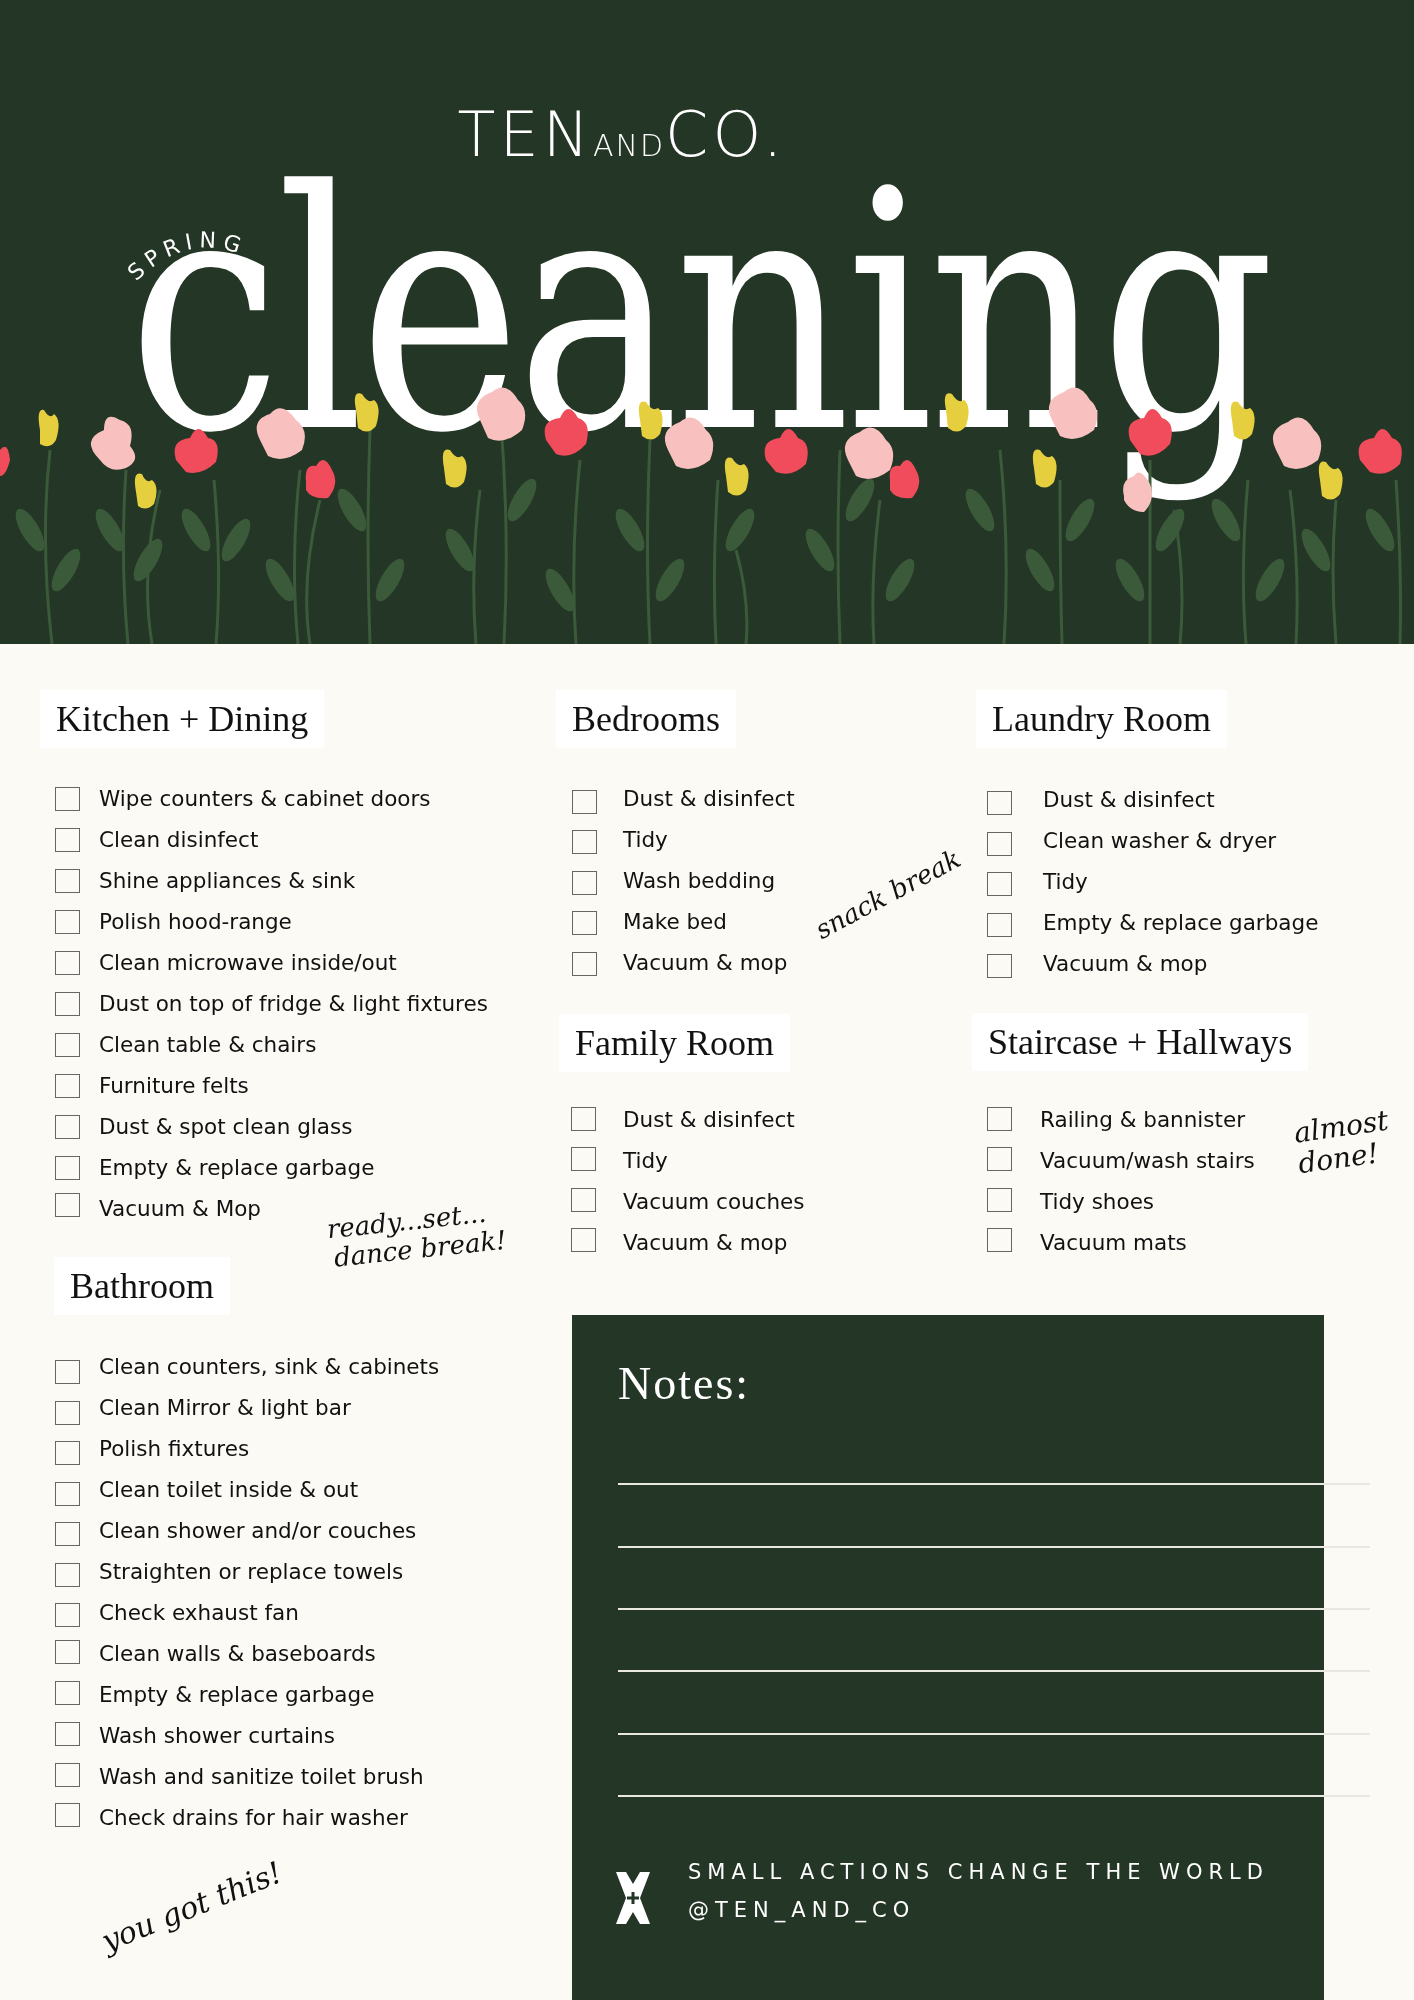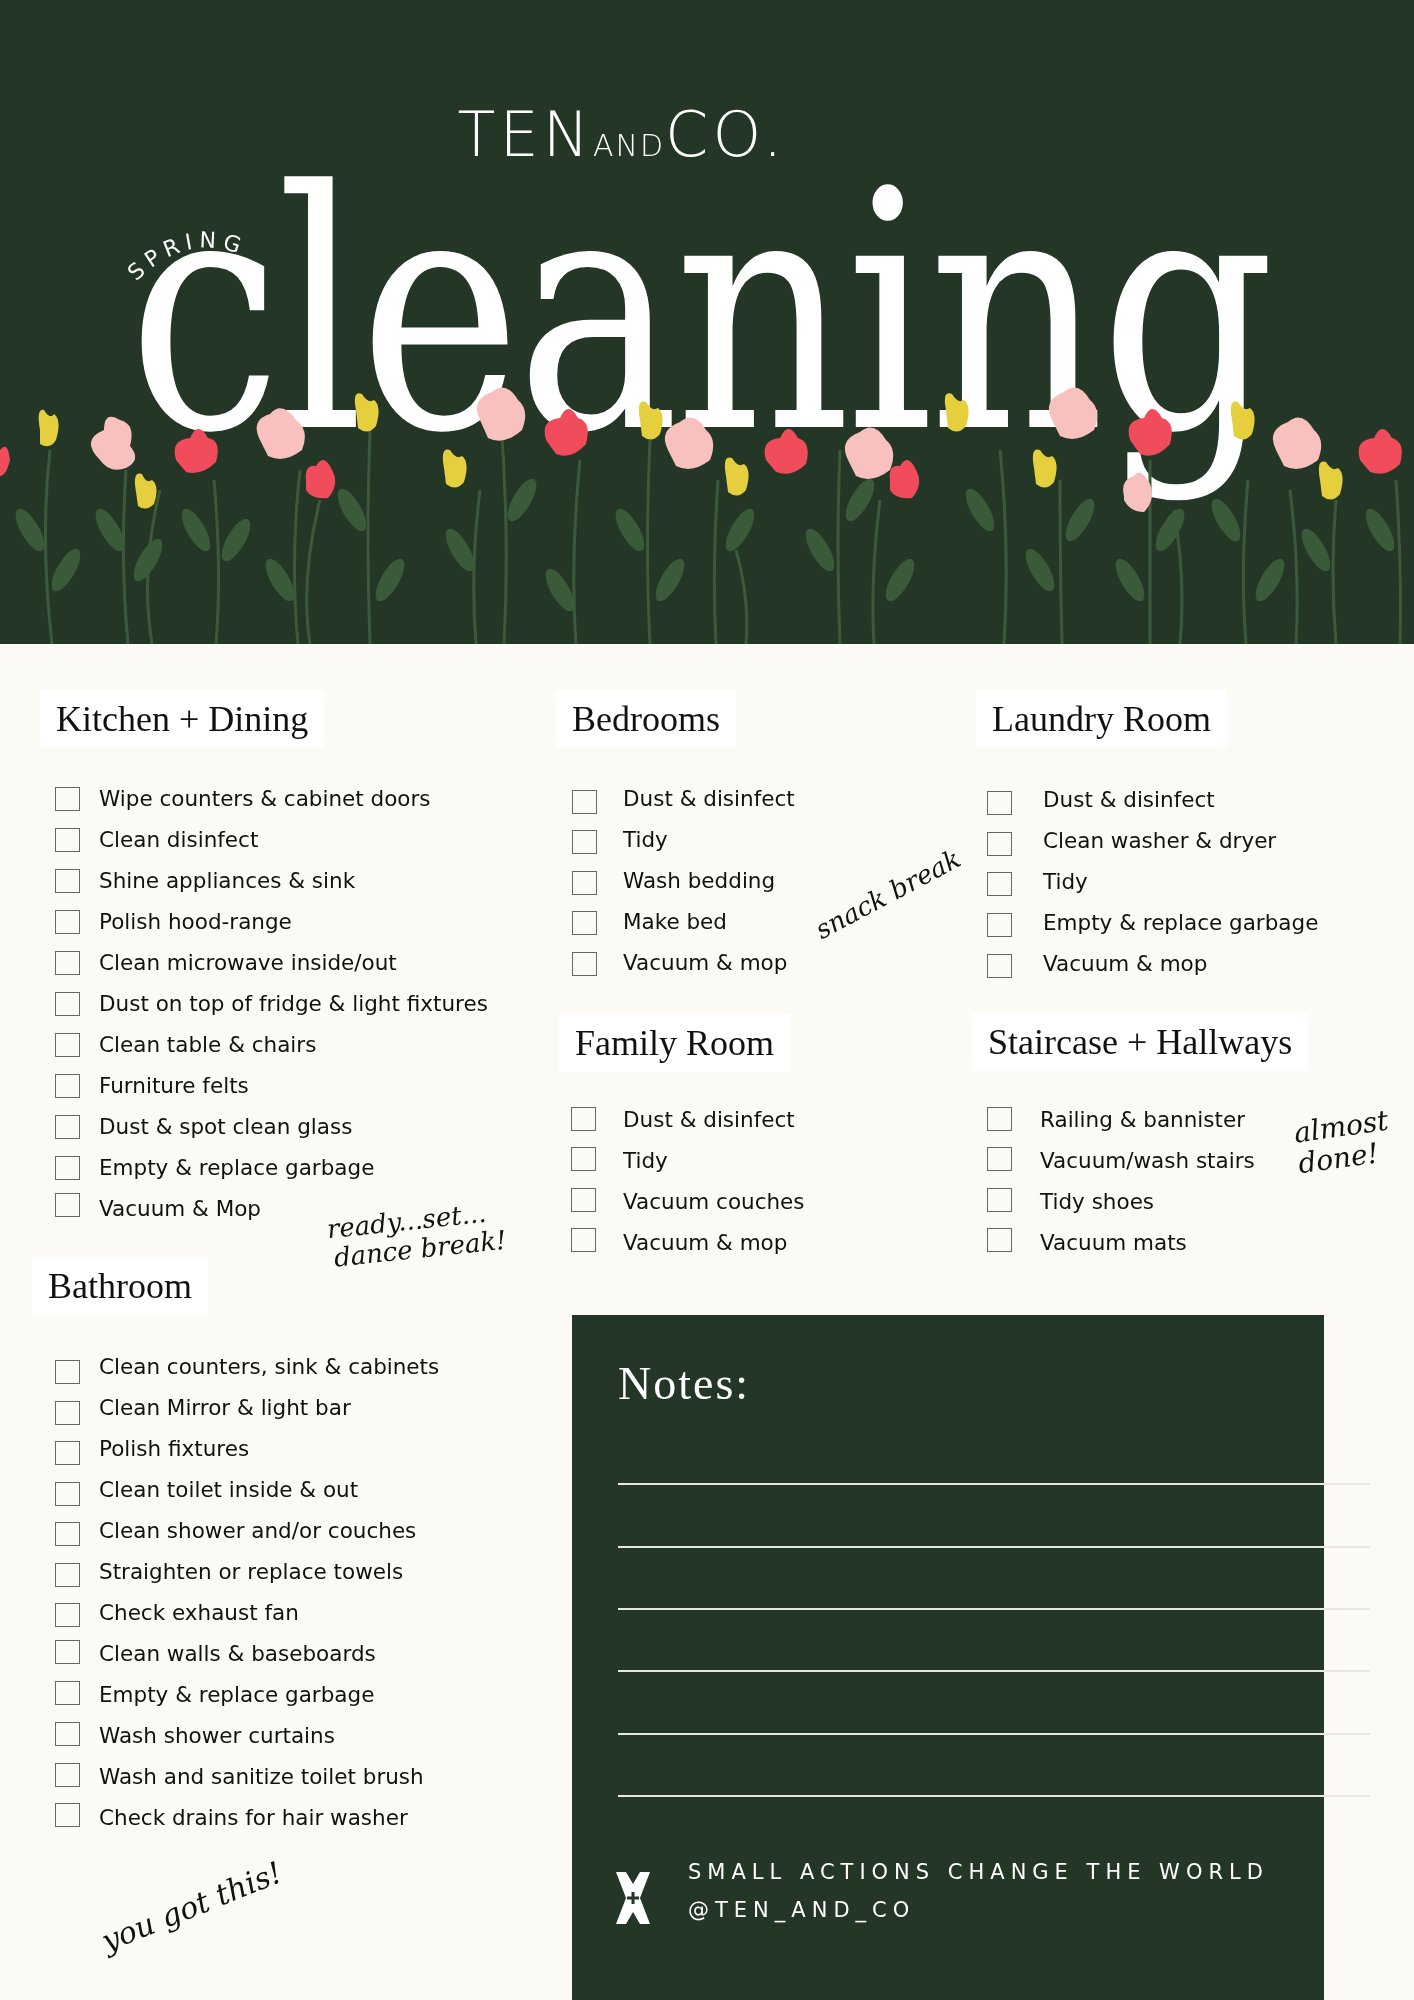--- a/index.html
+++ b/index.html
@@ -209,7 +209,7 @@
   <div>done!</div>
 </div>
 
-<div class="sec-head" style="left:32px; top:1257px;">Bathroom</div>
+<div class="sec-head" style="left:54px; top:1257px;">Bathroom</div>
 <div class="hand" style="left:328px; top:1206px; transform:rotate(-6deg);">
   <div>ready...set...</div>
   <div style="margin-left:4px;">dance break!</div>

